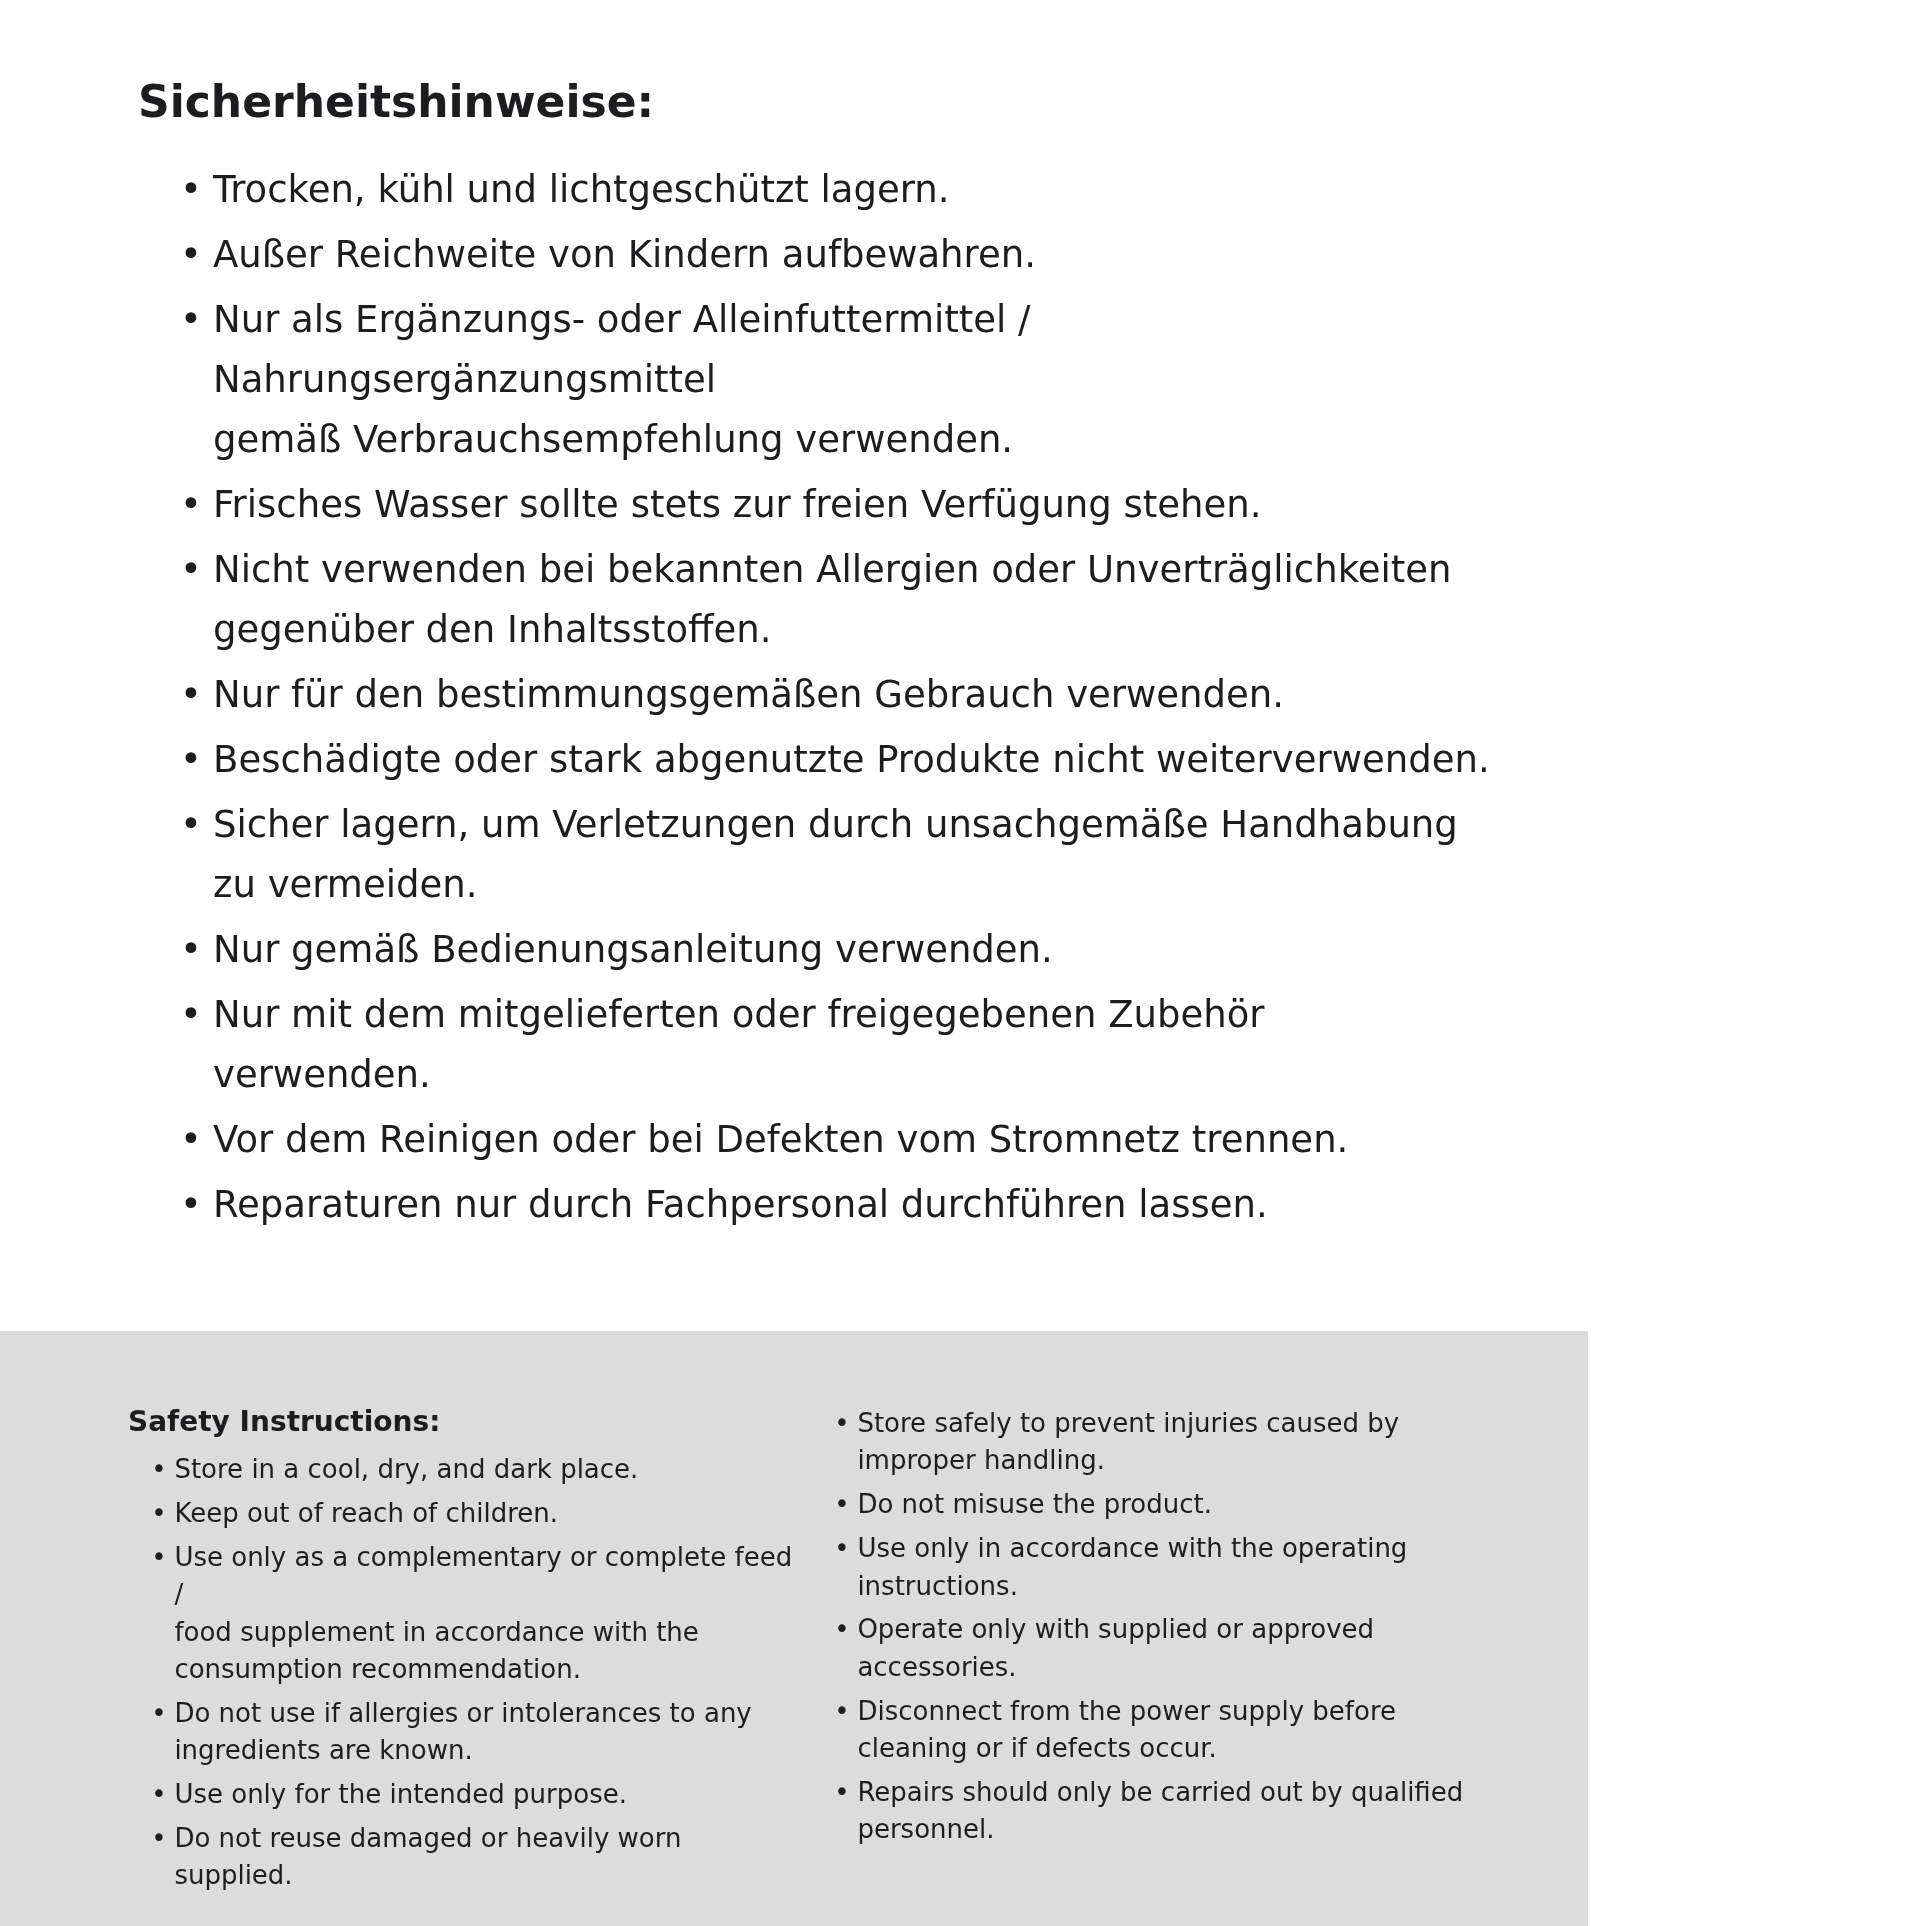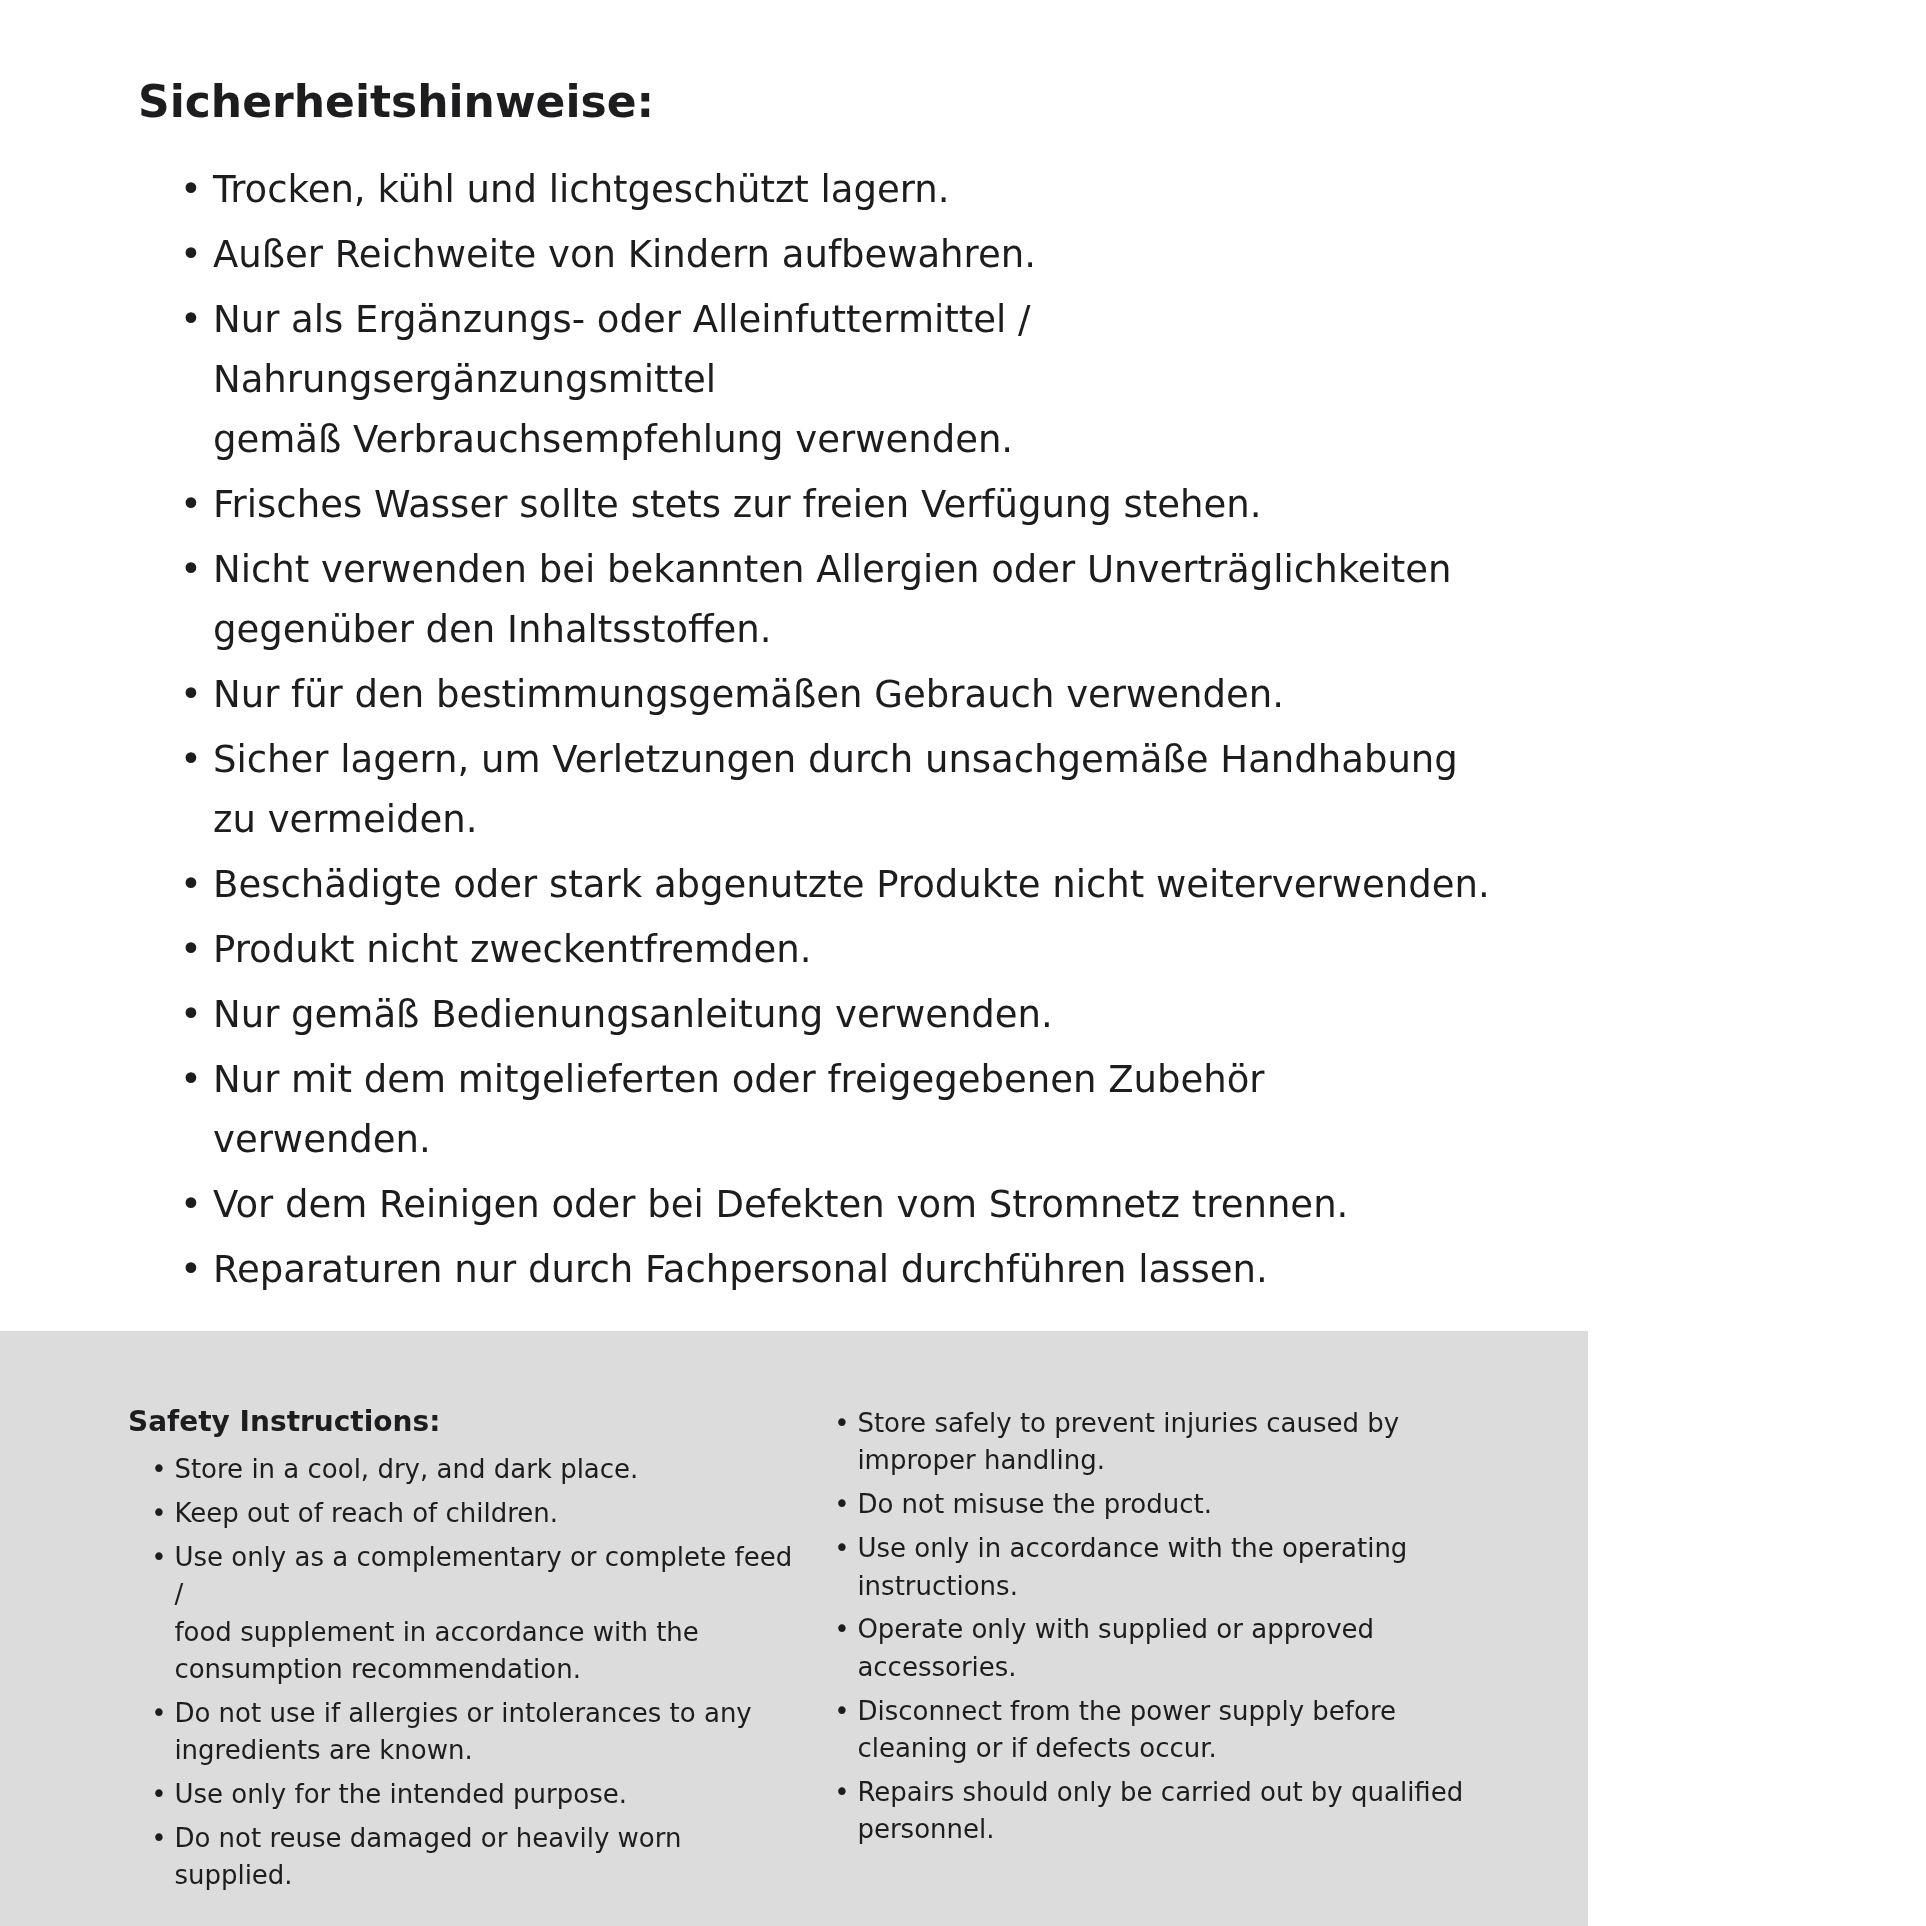--- a/index.html
+++ b/index.html
@@ -104,9 +104,9 @@
       <li>Nicht verwenden bei bekannten Allergien oder Unverträglichkeiten
 gegenüber den Inhaltsstoffen.</li>
       <li>Nur für den bestimmungsgemäßen Gebrauch verwenden.</li>
+      <li>Beschädigte oder stark abgenutzte Produkte nicht weiterverwenden.</li>
       <li>Sicher lagern, um Verletzungen durch unsachgemäße Handhabung
 zu vermeiden.</li>
-      <li>Beschädigte oder stark abgenutzte Produkte nicht weiterverwenden.</li>
       <li>Produkt nicht zweckentfremden.</li>
       <li>Nur gemäß Bedienungsanleitung verwenden.</li>
       <li>Nur mit dem mitgelieferten oder freigegebenen Zubehör verwenden.</li>

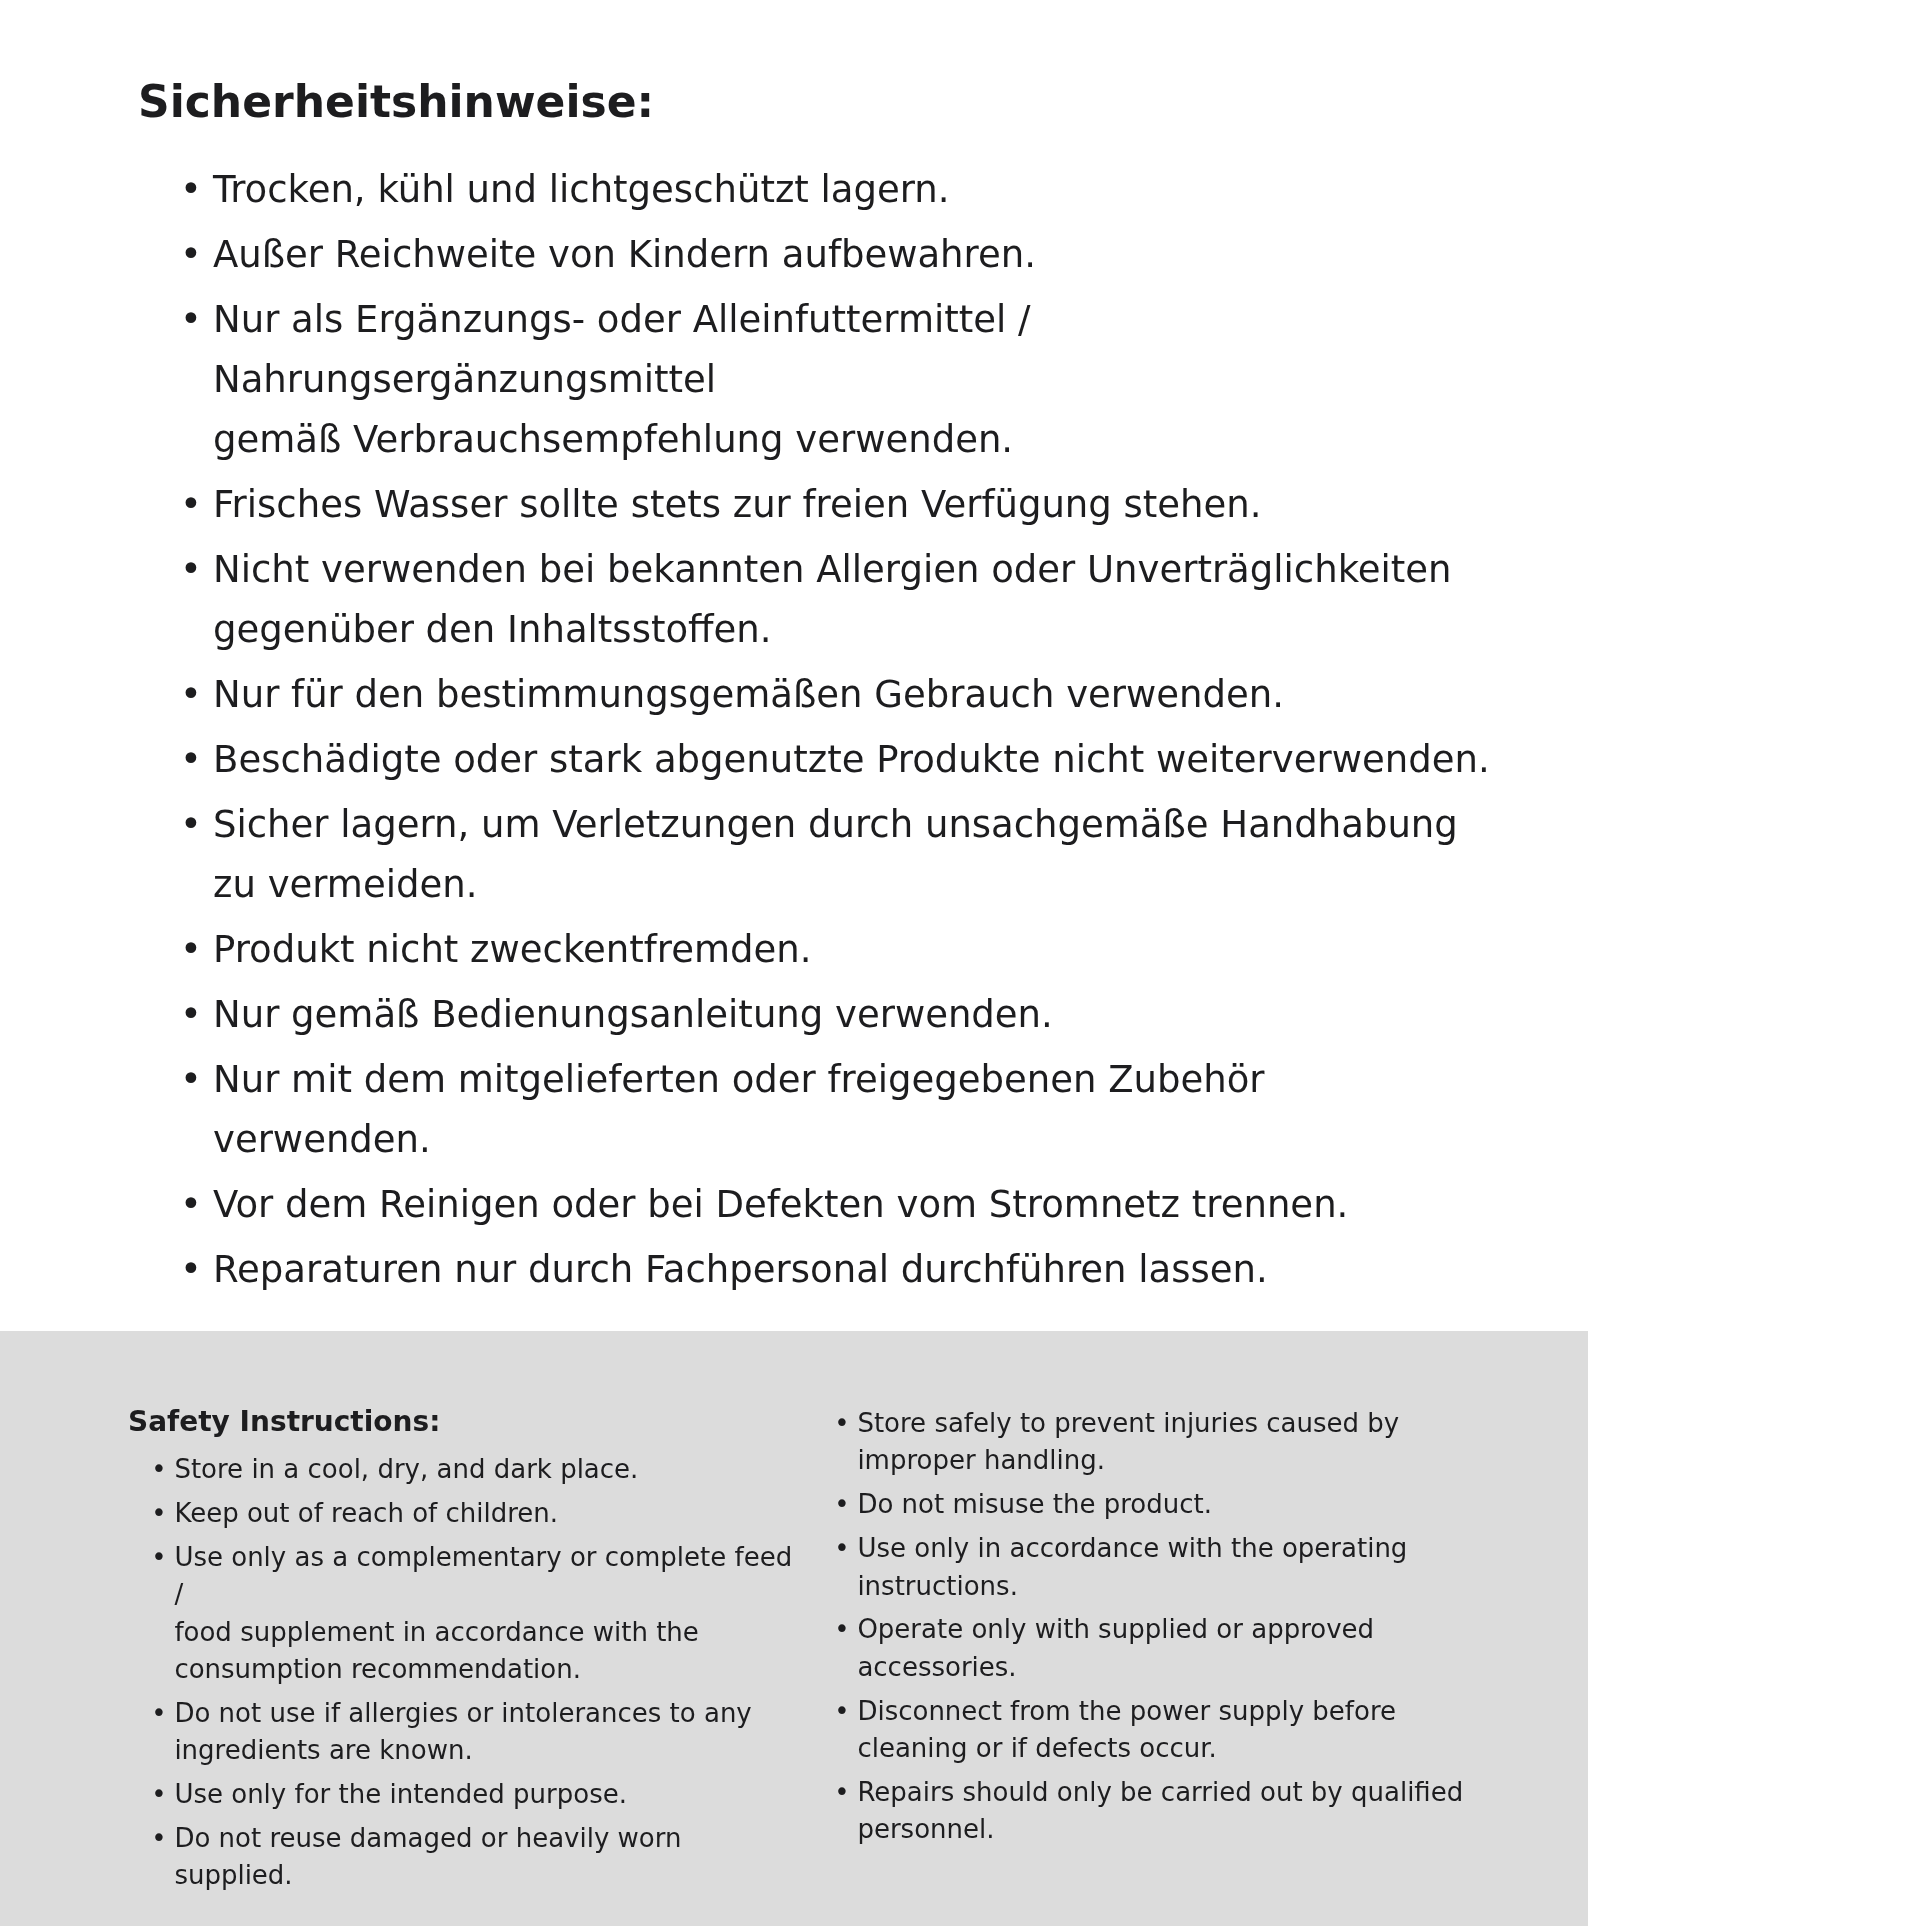--- a/index.html
+++ b/index.html
@@ -107,7 +107,6 @@
       <li>Beschädigte oder stark abgenutzte Produkte nicht weiterverwenden.</li>
       <li>Sicher lagern, um Verletzungen durch unsachgemäße Handhabung
 zu vermeiden.</li>
-      <li>Produkt nicht zweckentfremden.</li>
       <li>Nur gemäß Bedienungsanleitung verwenden.</li>
       <li>Nur mit dem mitgelieferten oder freigegebenen Zubehör verwenden.</li>
       <li>Vor dem Reinigen oder bei Defekten vom Stromnetz trennen.</li>

